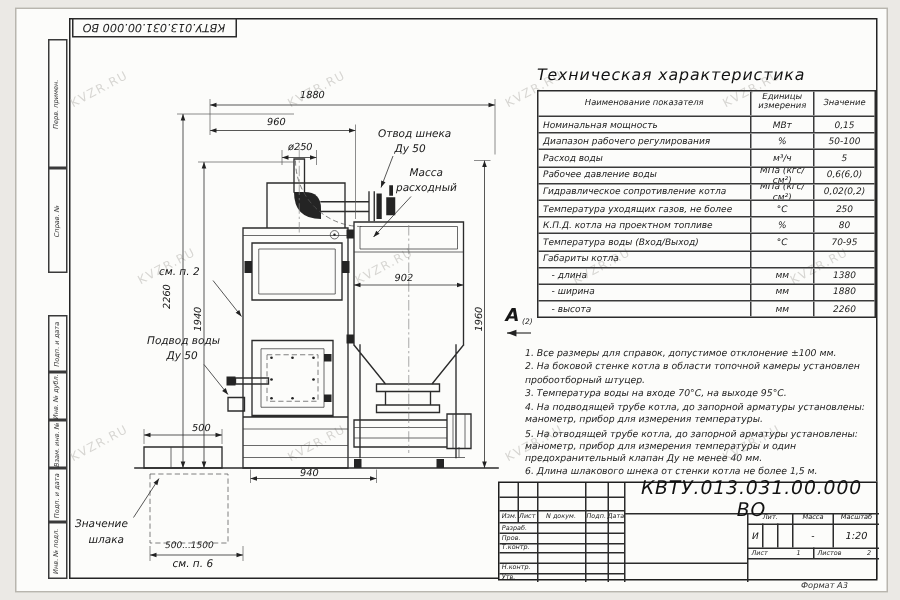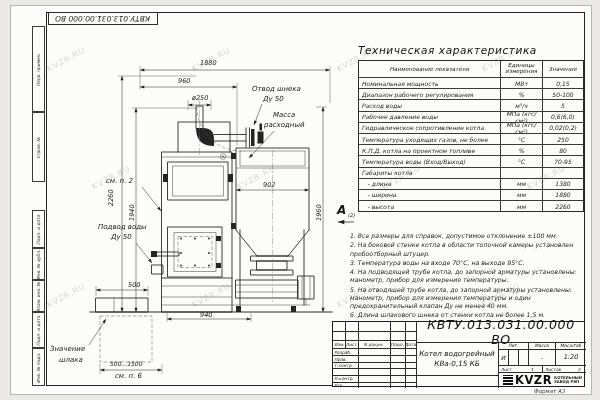--- a/index.html
+++ b/index.html
@@ -342,10 +342,6 @@
 
   <div class="tbc desig" style="left:84px;top:1px;width:168px;height:18px">КВТУ.013.031.00.000 ВО</div>
 
-  <div class="tbc" style="left:84px;top:22px;width:80px;height:30px;flex-direction:column;font-size:7.2px;line-height:1.35">
-    <span>Котел водогрейный</span>
-    <span>КВа-0,15 КБ</span>
-  </div>
 
   <div class="tbc" style="left:166px;top:20.5px;width:29px;height:6px;font-size:4.4px">Лит.</div>
   <div class="tbc" style="left:196px;top:20.5px;width:26px;height:6px;font-size:4.4px">Масса</div>

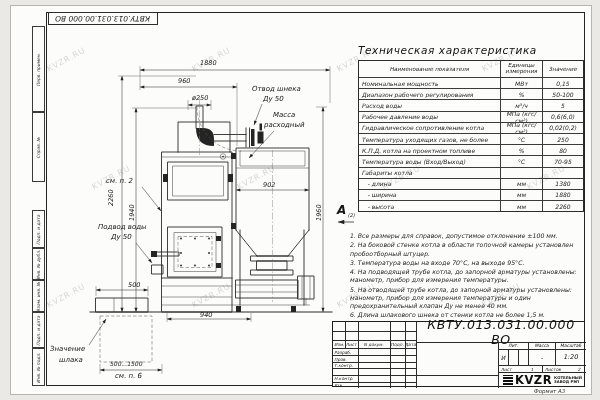--- a/index.html
+++ b/index.html
@@ -355,14 +355,6 @@
   <span class="tbt" style="left:212px;top:44.5px">Листов</span>
   <span class="tbt" style="left:245px;top:44.5px">2</span>
 
-  <div class="tbc" style="left:166px;top:50px;width:87px;height:16px;flex-direction:row">
-    <div class="logo-ic"></div>
-    <span class="logo-kvzr">KVZR</span>
-    <div class="logo-org">
-      <div>КОТЕЛЬНЫЙ</div>
-      <div>ЗАВОД РЭП</div>
-    </div>
-  </div>
 </div>
 
 <span class="fmt">Формат А3</span>

